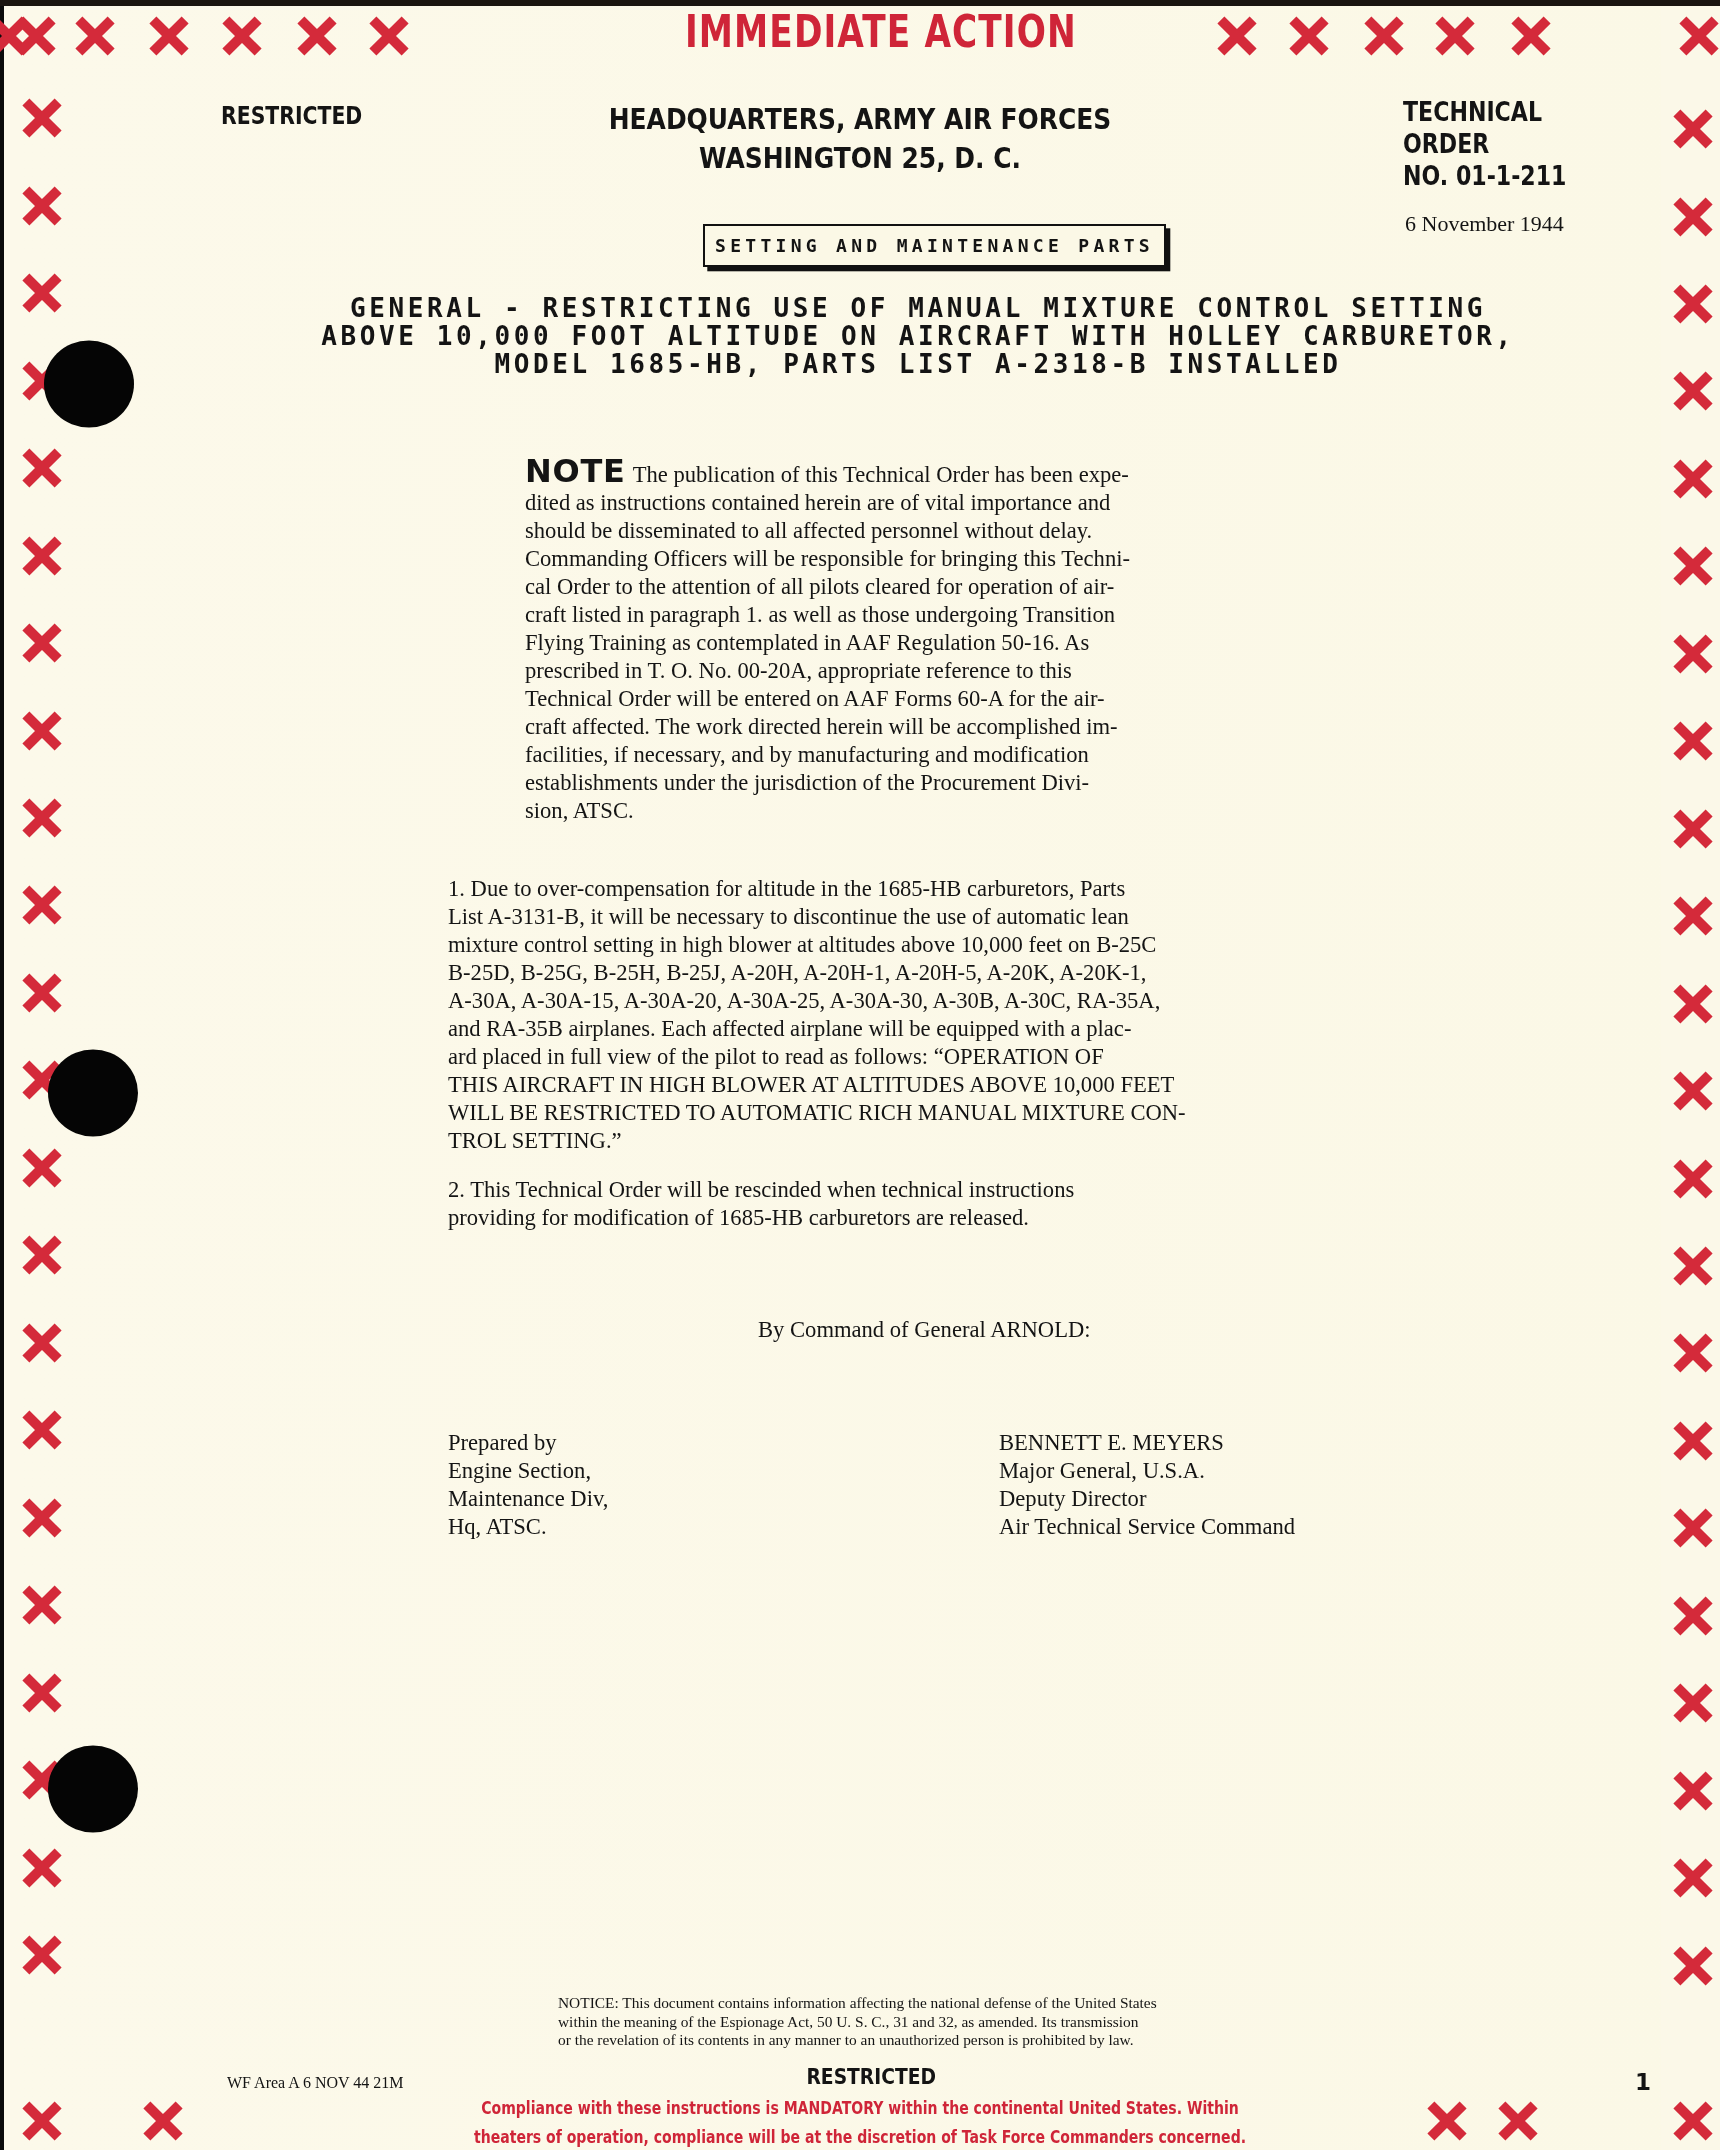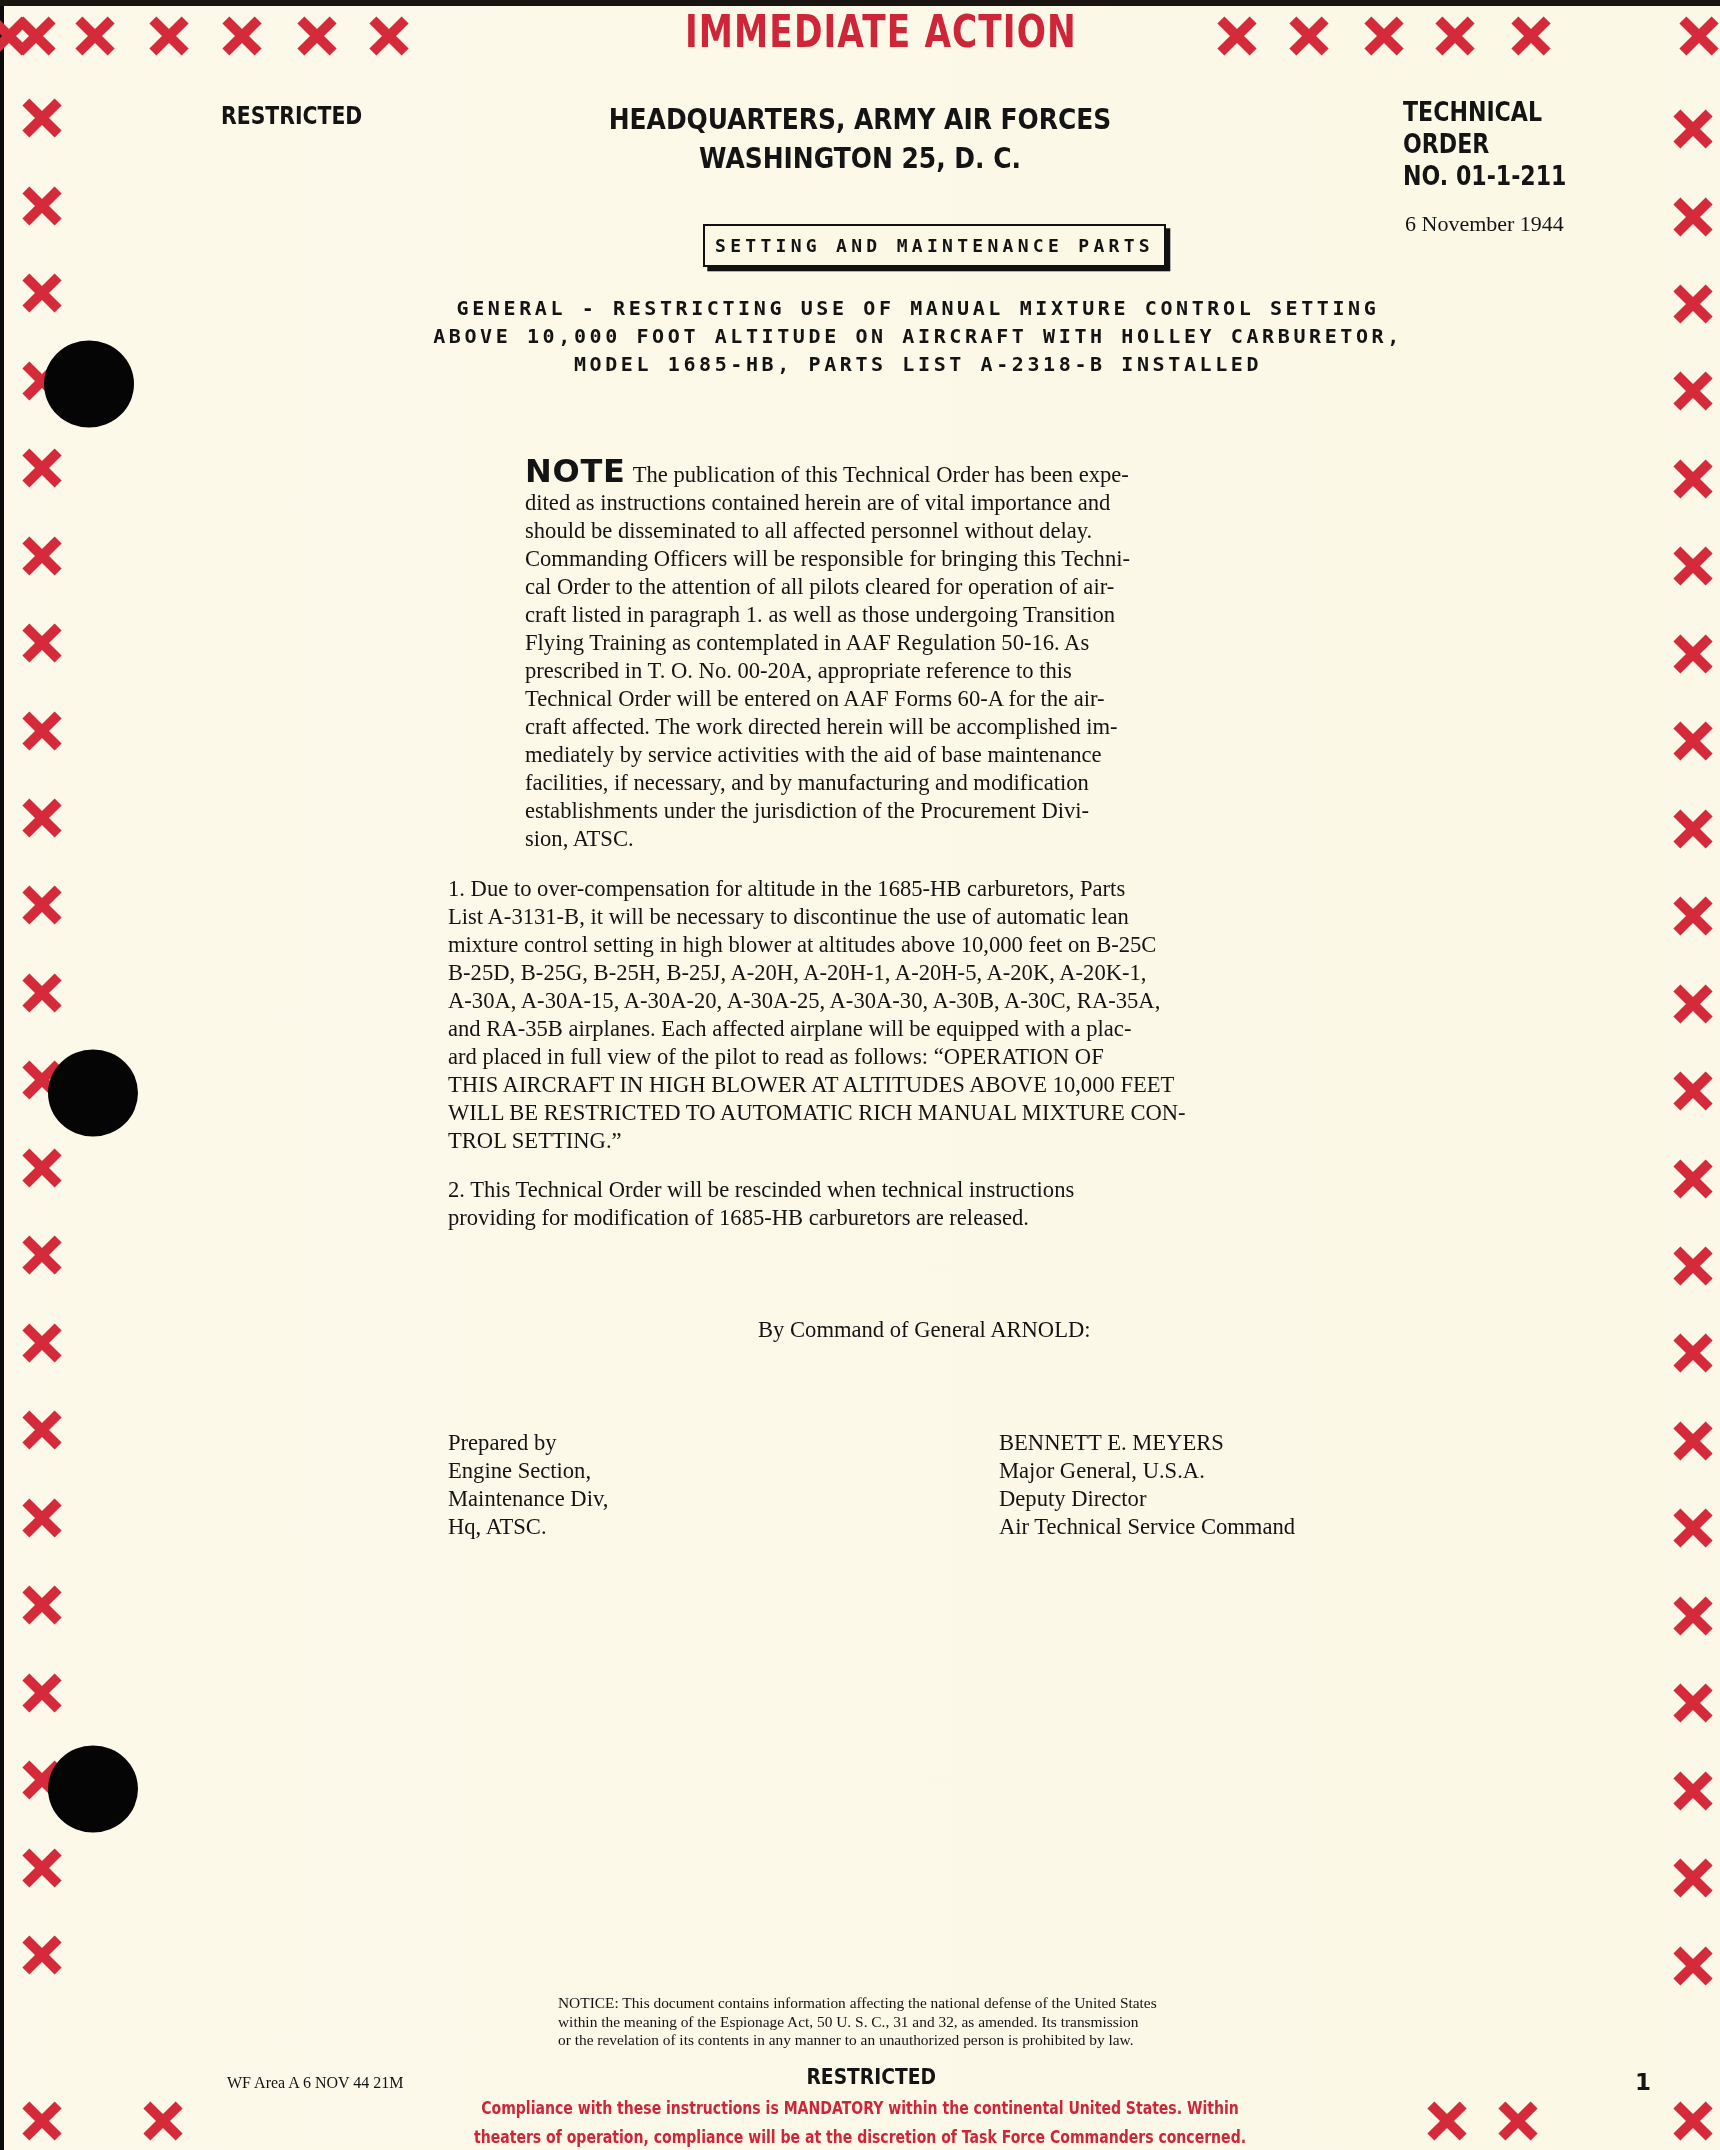--- a/index.html
+++ b/index.html
@@ -25,7 +25,7 @@
             box-shadow:4.3px 4.3px 0 #111; display:flex; align-items:center; justify-content:center; background:#fbf8e6; }
   .catbox span { font-family:"DejaVu Sans Mono", monospace; font-weight:bold; font-size:18px; letter-spacing:4.3px; }
   .subject { position:absolute; left:237px; width:1362px; top:294px; text-align:center;
-             font-family:"DejaVu Sans Mono", monospace; font-weight:bold; font-size:20px; line-height:28px; letter-spacing:3.6px; }
+             font-family:"DejaVu Sans Mono", monospace; font-weight:bold; font-size:26px; line-height:28px; letter-spacing:3.6px; }
   .body-text { font-family:"Liberation Serif", serif; font-size:22.6px; line-height:28px; }
   .note { position:absolute; left:525px; top:457px; width:846px; }
   .note-label { font-family:"DejaVu Sans", sans-serif; font-weight:900; font-size:32px; letter-spacing:0.7px; margin-right:7.2px;margin-top:35px; }

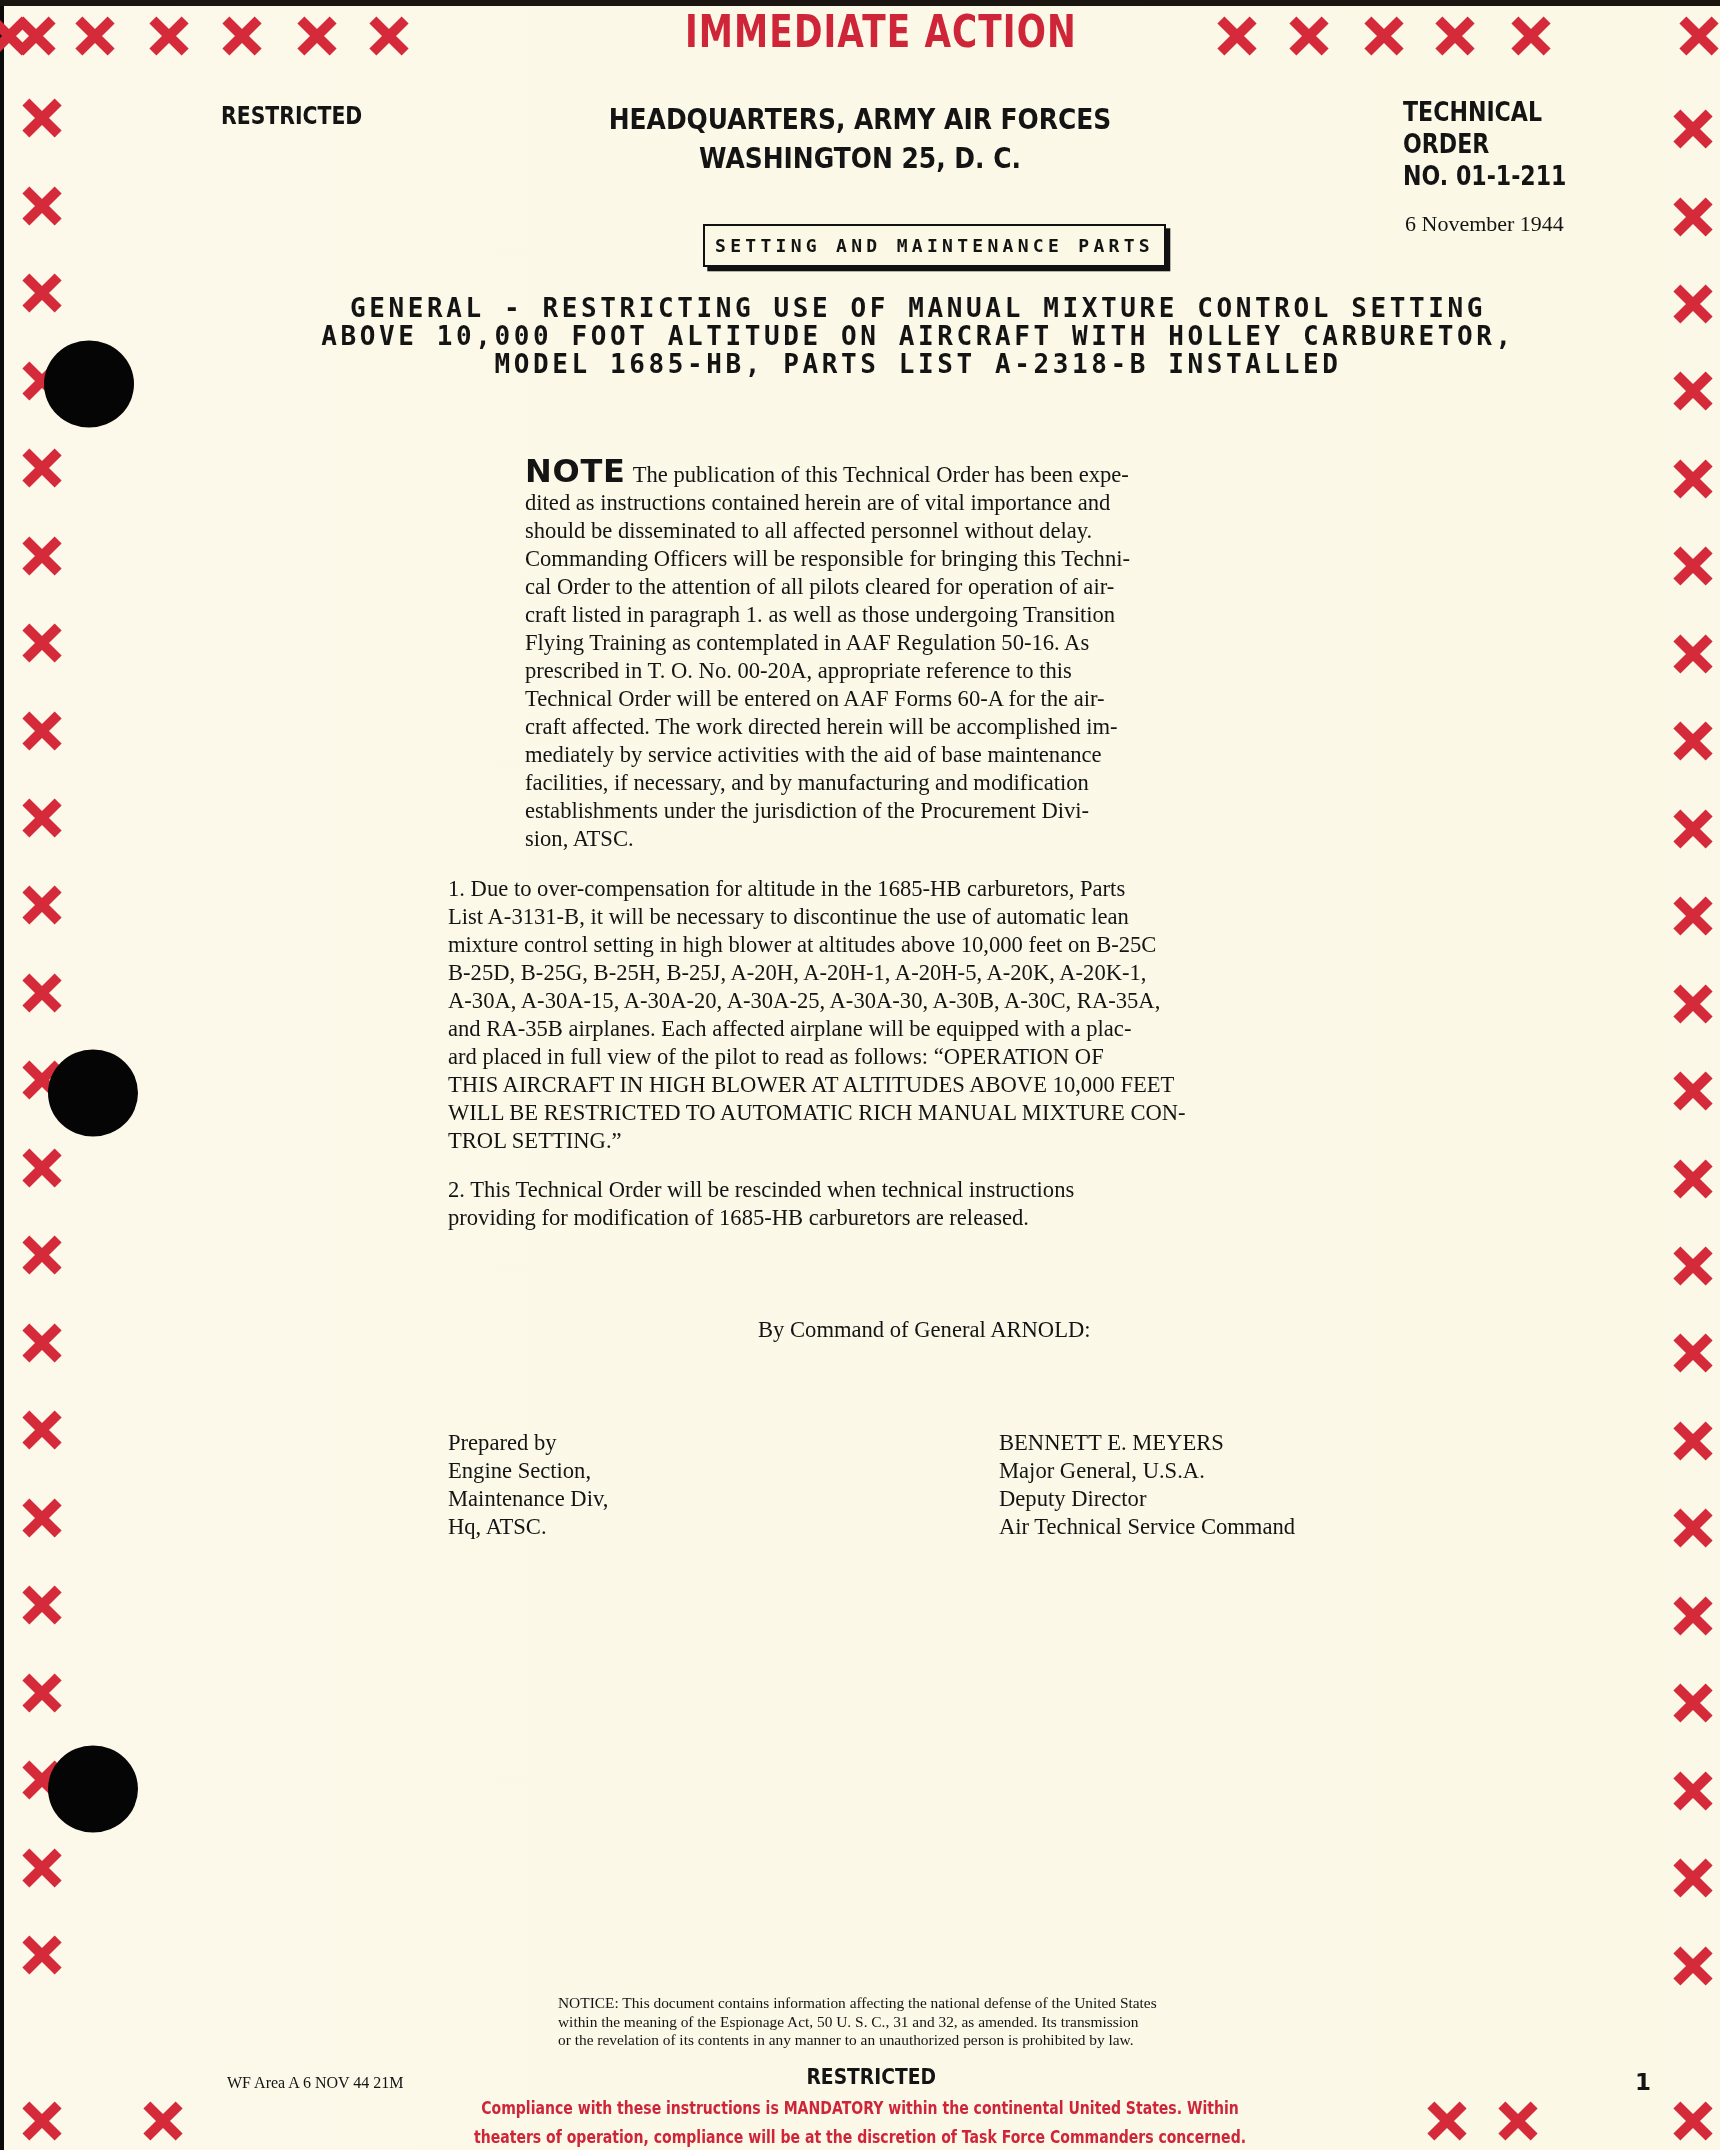--- a/index.html
+++ b/index.html
@@ -406,7 +406,6 @@
     <span class="line">prescribed in T. O. No. 00-20A, appropriate reference to this</span>
     <span class="line">Technical Order will be entered on AAF Forms 60-A for the air-</span>
     <span class="line">craft affected.  The work directed herein will be accomplished im-</span>
-    <span class="line">mediately by service activities with the aid of base maintenance</span>
     <span class="line">facilities, if necessary, and by manufacturing and modification</span>
     <span class="line">establishments under the jurisdiction of the Procurement Divi-</span>
     <span class="line">sion, ATSC.</span>

